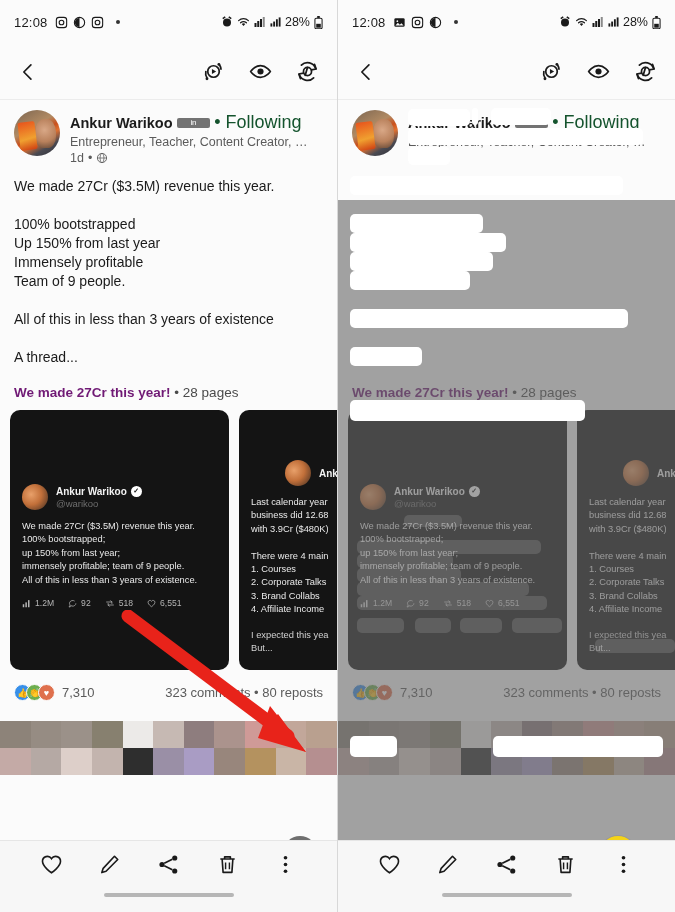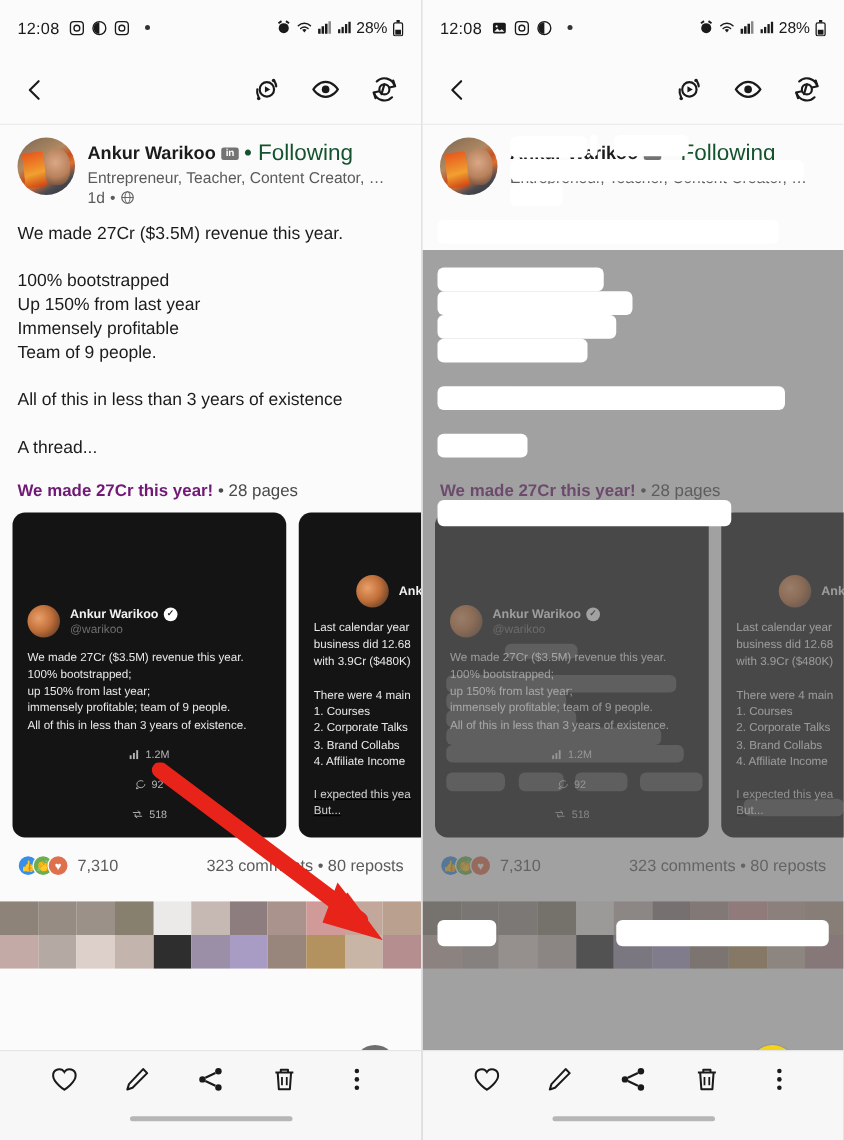--- a/index.html
+++ b/index.html
@@ -62,8 +62,8 @@
   .name-row { display: flex; align-items: center; gap: 4px; white-space: nowrap; overflow: hidden; }
   .pname { font-size: 14.5px; font-weight: 700; color: #1b1b1b; }
   .li-badge {
-    font-size: 8px; font-weight: 700; color: #fff; background: #737373;
-    border-radius: 2px; padding: 1px 4px; line-height: 1; letter-spacing: -.3px;
+    font-size: 8px; font-weight: 400; color: #fff; background: #737373;
+    border-radius: 2px; padding: 1px 14px; line-height: 1; letter-spacing: -.3px;
   }
   .follow { font-size: 18px; color: #14532d; }
   .headline { font-size: 12.5px; color: #5b5b5b; margin-top: 2px; white-space: nowrap; overflow: hidden; text-overflow: ellipsis; }

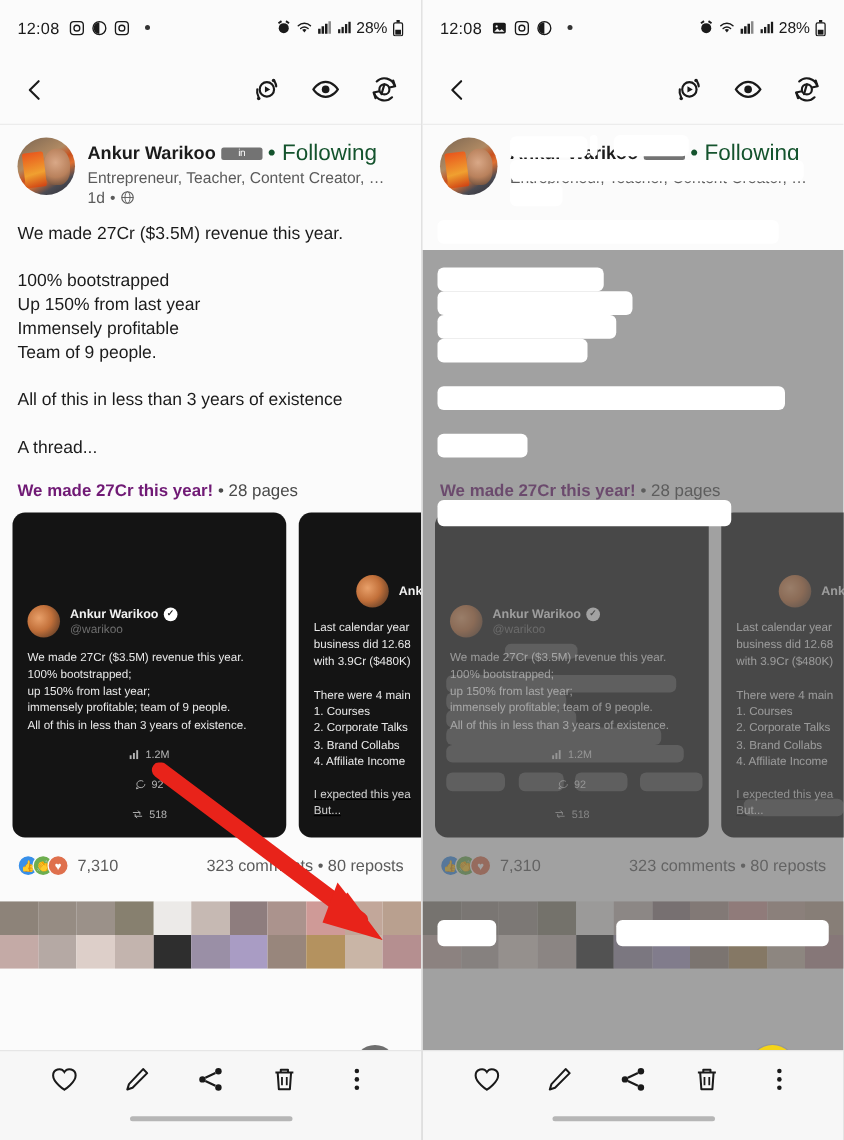--- a/index.html
+++ b/index.html
@@ -97,7 +97,7 @@
   .chandle { font-size: 9.5px; color: #6e6e6e; margin-top: 1px; }
   .cbody { margin-top: 10px; }
   .cline { font-size: 9.3px; line-height: 13.4px; color: #e9e9e9; white-space: nowrap; }
-  .cstats { display: flex; gap: 14px; margin-top: 11px; align-items: center; flex-direction: column; }
+  .cstats { display: flex; gap: 14px; margin-top: 11px; align-items: center; }
   .cstat { display: flex; align-items: center; gap: 4px; font-size: 8.6px; color: #b5b5b5; }
   .cfoot { margin-top: 12px; text-decoration: underline; }
   .cfoot .cline { color: #d2d2d2; }

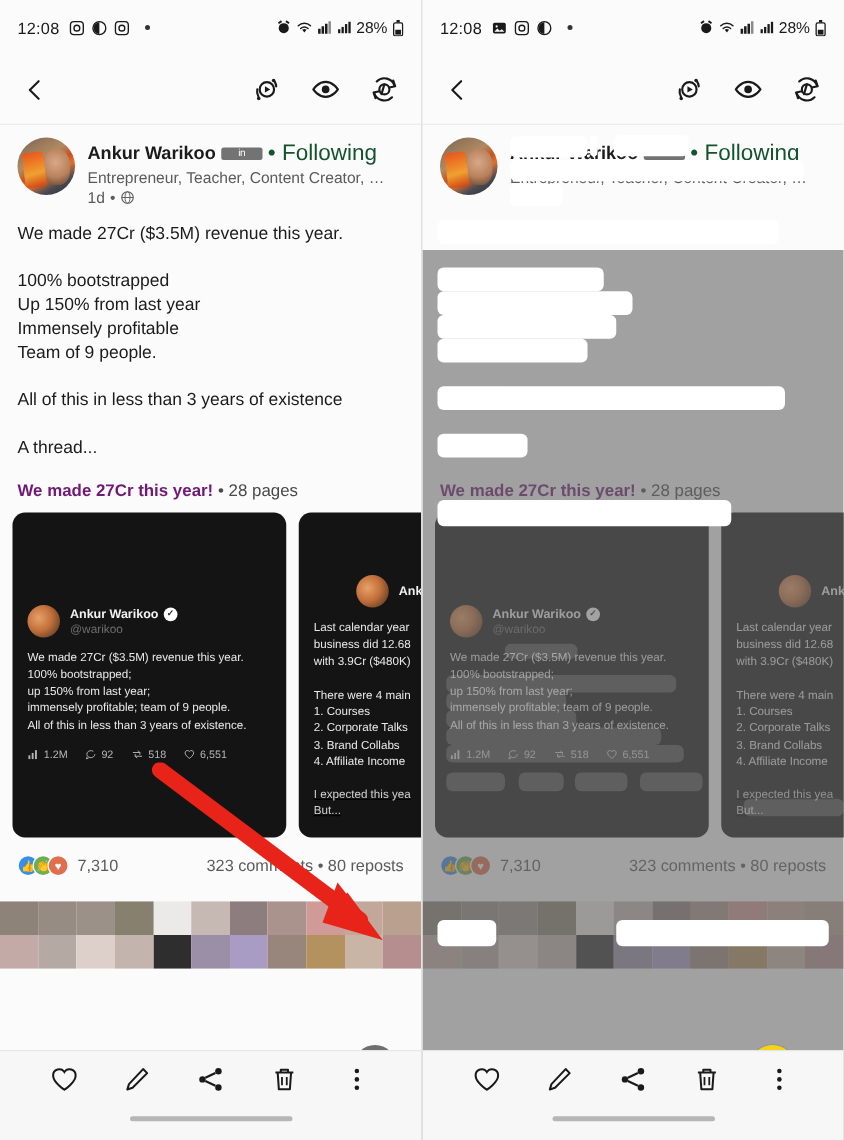--- a/index.html
+++ b/index.html
@@ -99,7 +99,7 @@
   .cline { font-size: 9.3px; line-height: 13.4px; color: #e9e9e9; white-space: nowrap; }
   .cstats { display: flex; gap: 14px; margin-top: 11px; align-items: center; }
   .cstat { display: flex; align-items: center; gap: 4px; font-size: 8.6px; color: #b5b5b5; }
-  .cfoot { margin-top: 12px; text-decoration: underline; }
+  .cfoot { margin-top: 12px; }
   .cfoot .cline { color: #d2d2d2; }
 
   .reacts { display: flex; align-items: center; padding: 14px 14px 12px 14px; }

